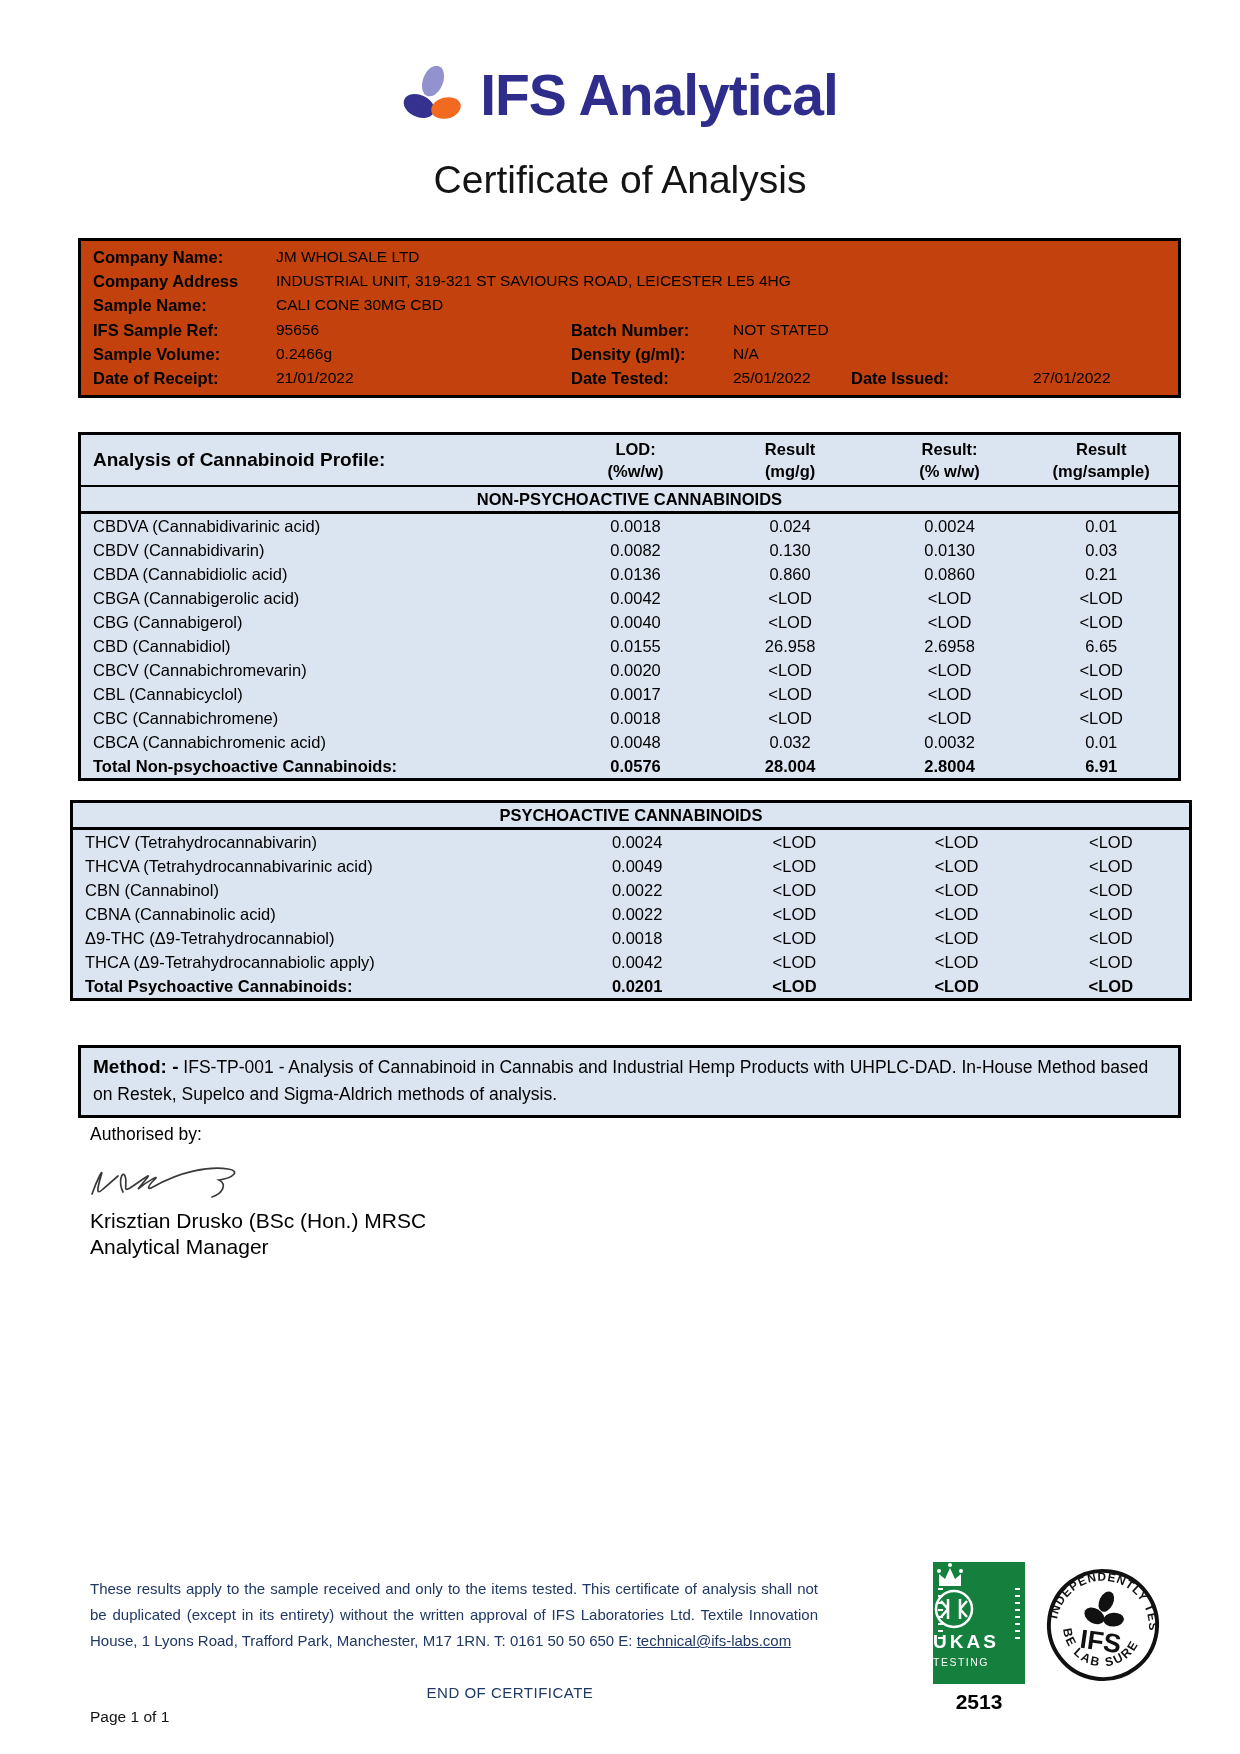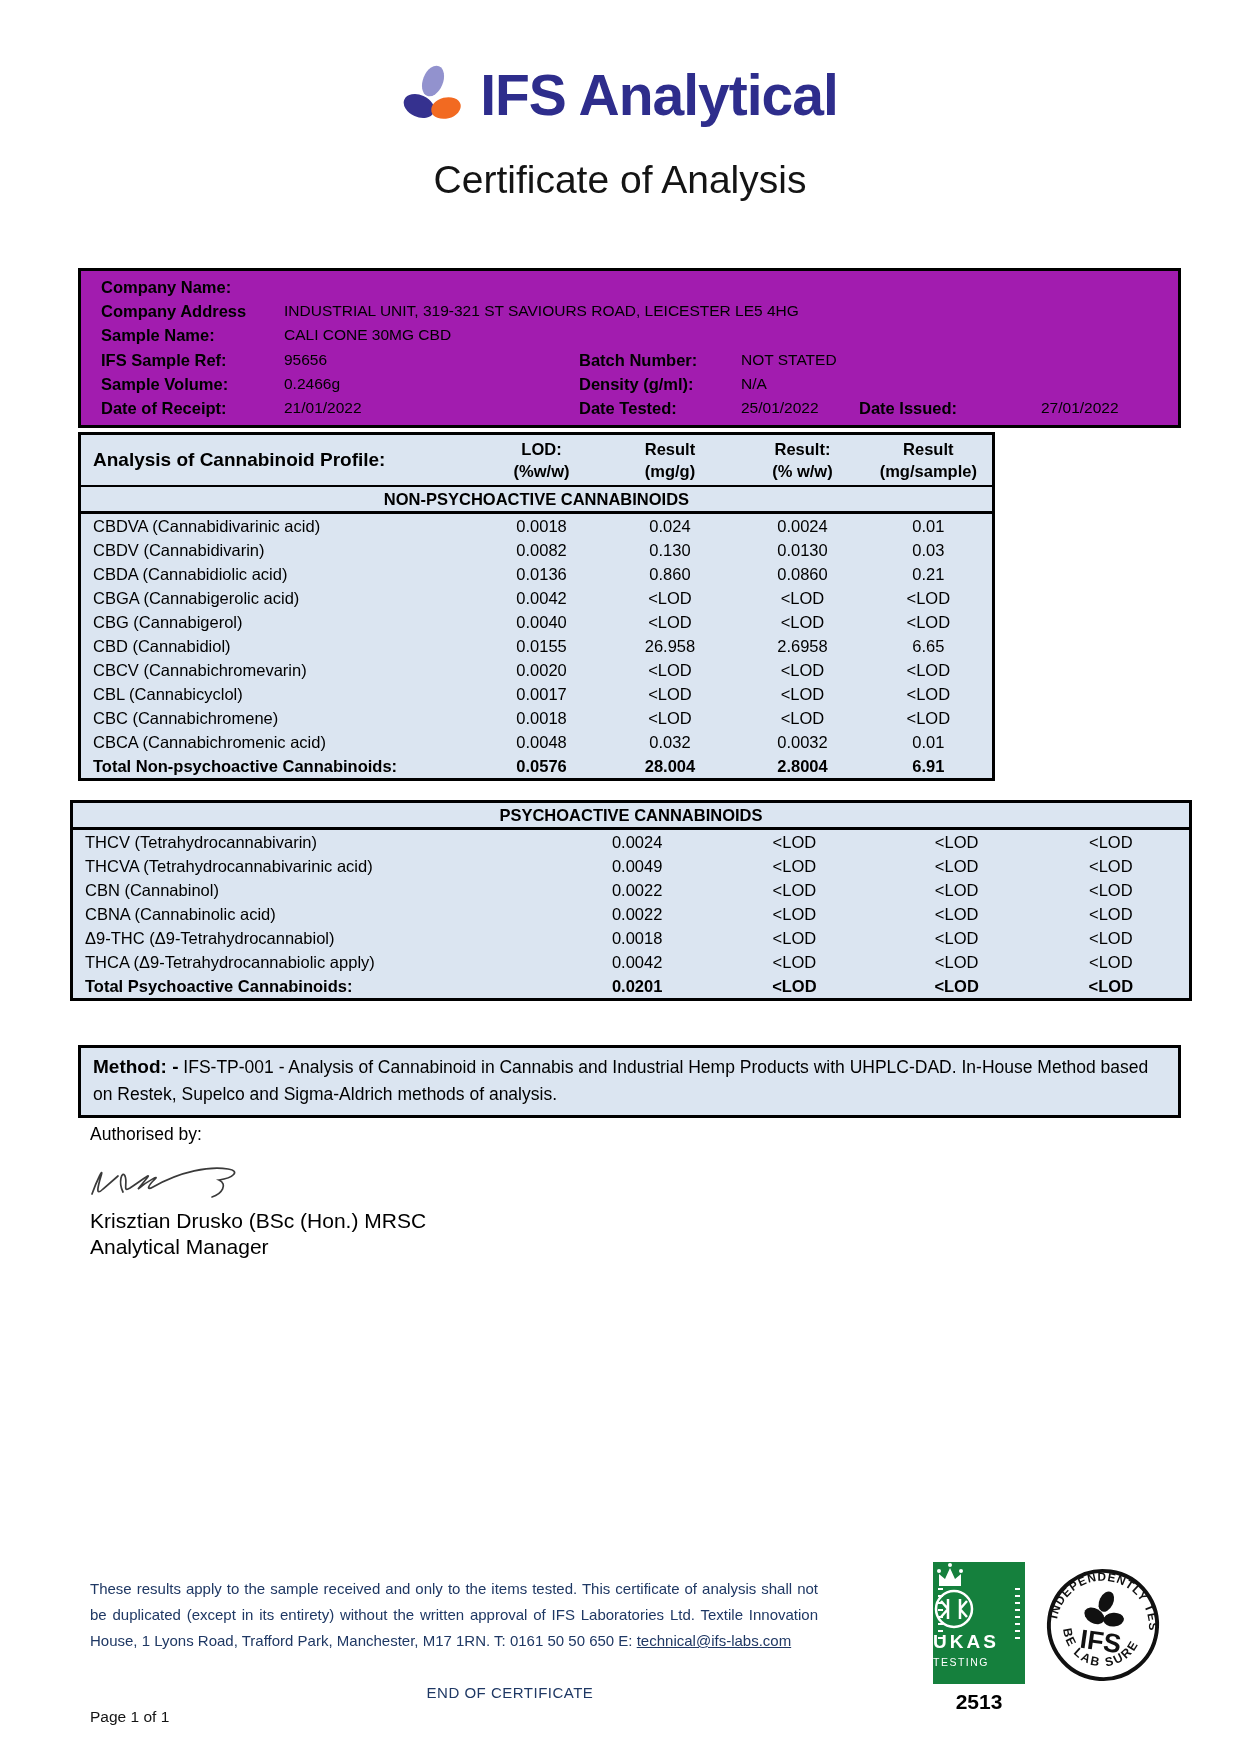--- a/index.html
+++ b/index.html
@@ -14,8 +14,8 @@
              font-size:39px;color:#141414;}
 
   
-  .info-table{position:absolute;top:268px;left:78px;width:1103px;box-sizing:border-box;
-              background:#a21caf;border:3px solid #000;padding:4px 0 5px 8px;}
+  .info-table{position:absolute;top:238px;left:78px;width:1103px;box-sizing:border-box;
+              background:#c2410c;border:3px solid #000;padding:4px 0 5px 0;}
   .info-row{display:grid;grid-template-columns:195px 283px 174px 106px 194px 1fr;line-height:24.2px;}
   .info-label{font-weight:bold;font-size:16.5px;padding-left:12px;white-space:nowrap;}
   .info-value{font-size:15.5px;white-space:nowrap;}

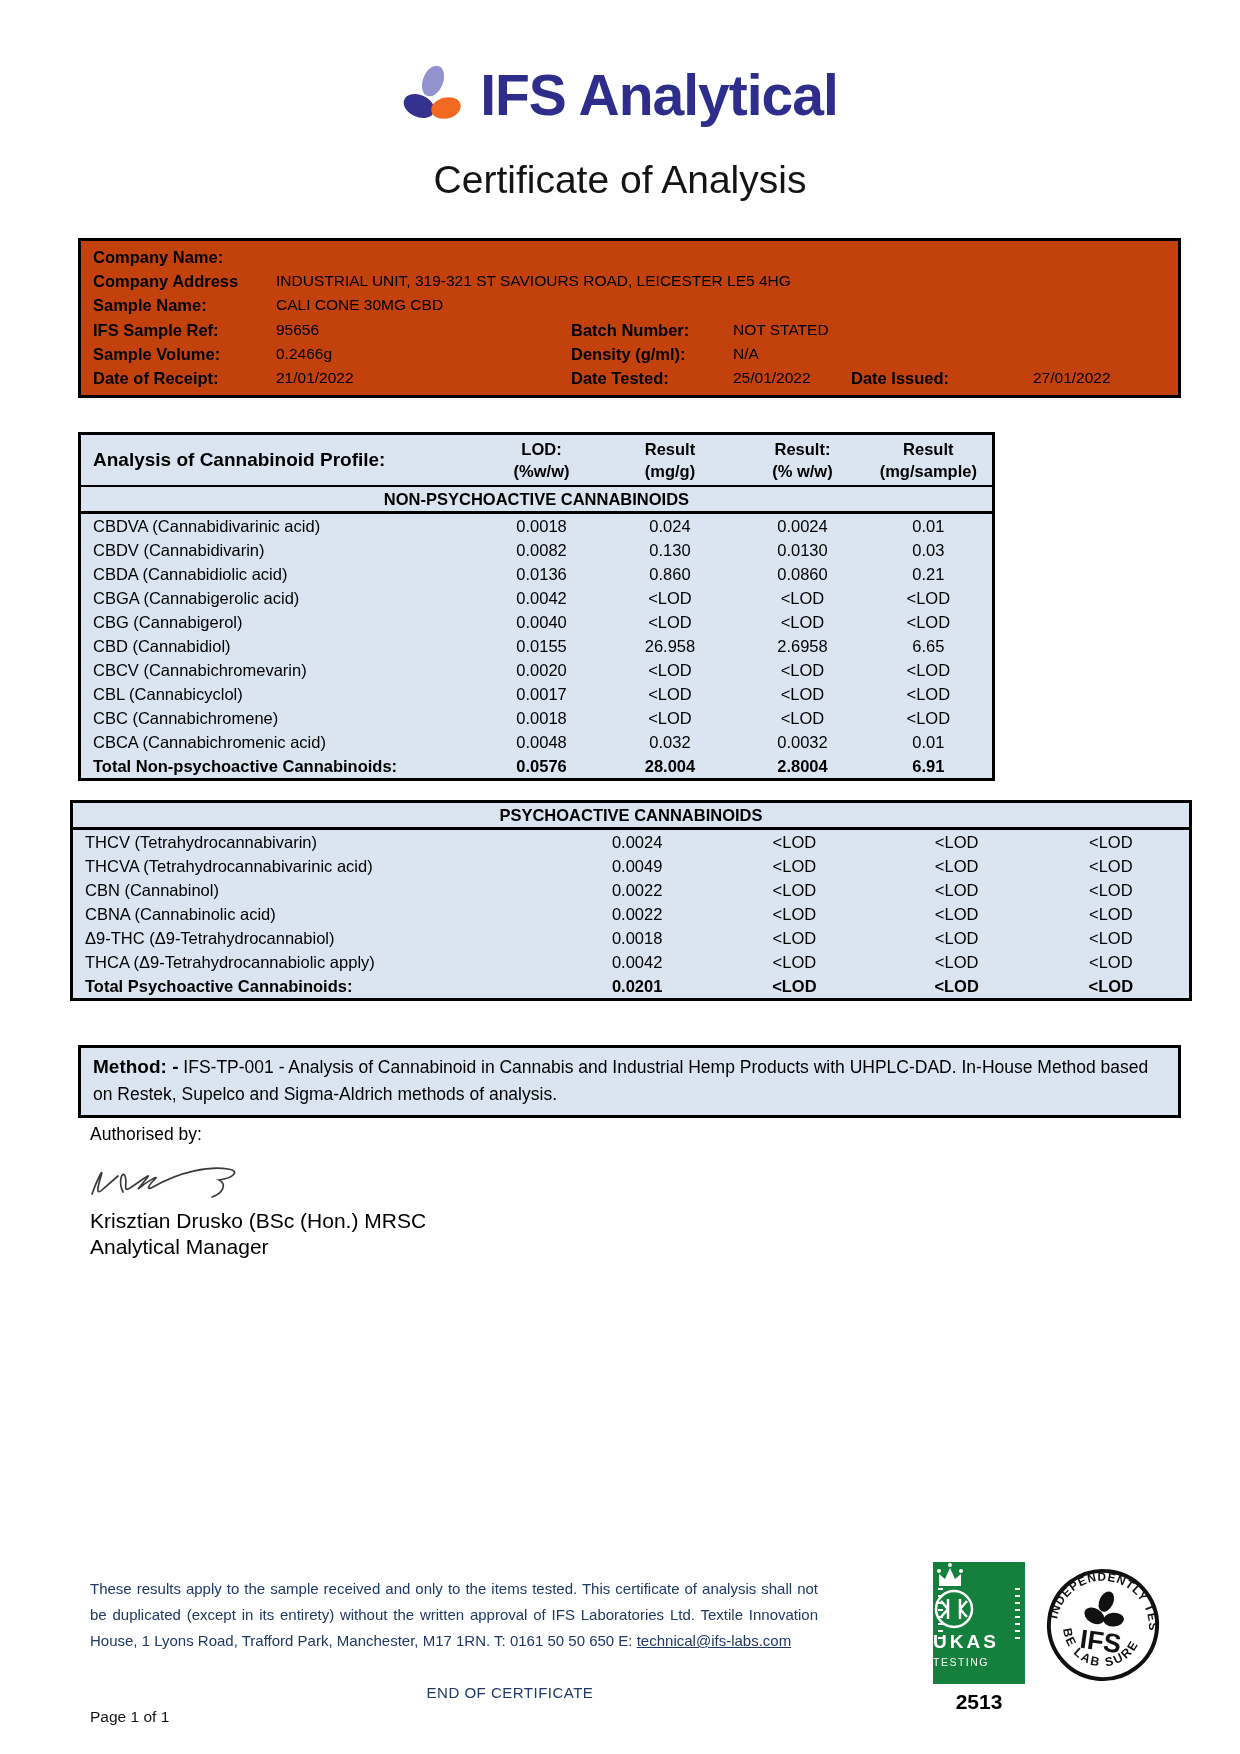--- a/index.html
+++ b/index.html
@@ -85,6 +85,7 @@
   <div class="info-table" id="info-body">
       <div class="info-row">
         <div class="info-label" style="grid-column: 1;">Company Name:</div>
+        <div class="info-value" style="grid-column: 2 / -1;">JM WHOLSALE LTD</div>
       </div>
       <div class="info-row">
         <div class="info-label" style="grid-column: 1;">Company Address</div>

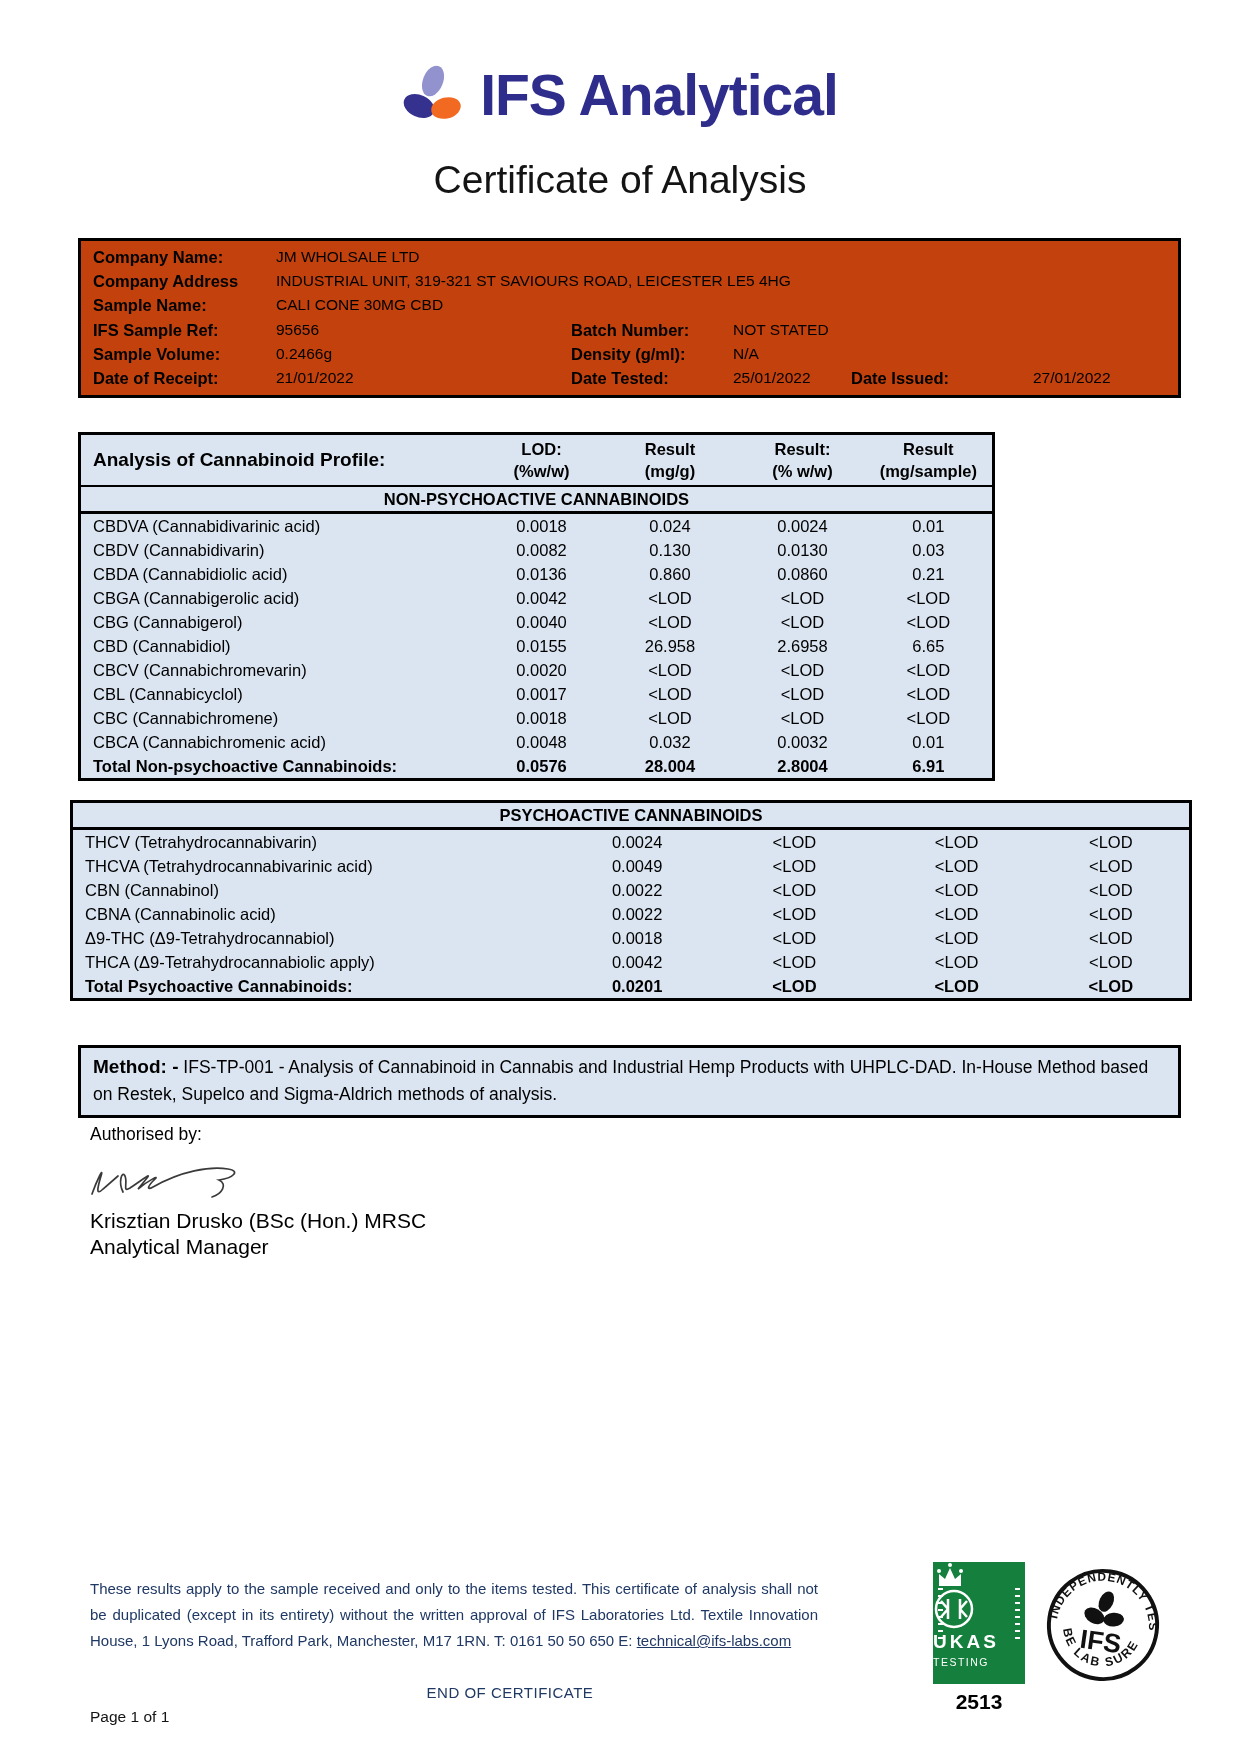--- a/index.html
+++ b/index.html
@@ -21,7 +21,7 @@
   .info-value{font-size:15.5px;white-space:nowrap;}
 
   
-  .ctable-wrap1{position:absolute;top:432px;left:78px;width:917px;}
+  .ctable-wrap1{position:absolute;top:432px;left:78px;width:1103px;}
   .ctable-wrap2{position:absolute;top:800px;left:70px;width:1122px;}
   table.ctable{width:100%;border-collapse:collapse;background:#dbe5f1;border:3px solid #000;}
   table.ctable col.c-name{width:44.2%;} table.ctable col.c-lod{width:12.7%;}

